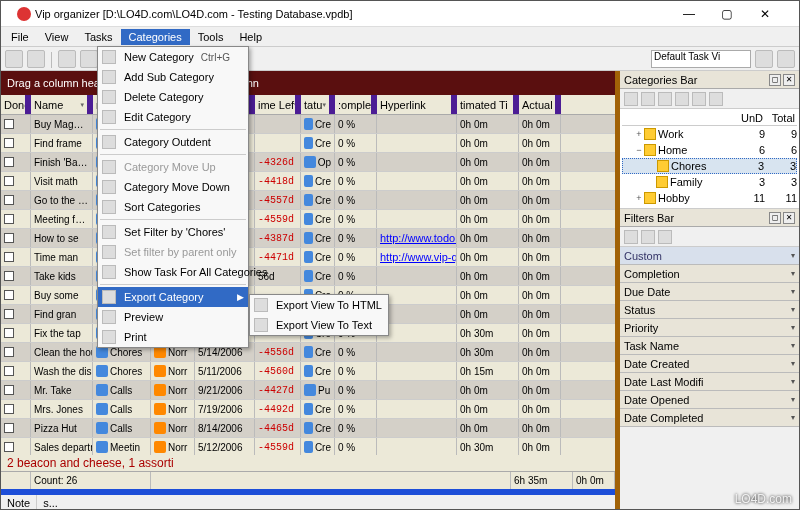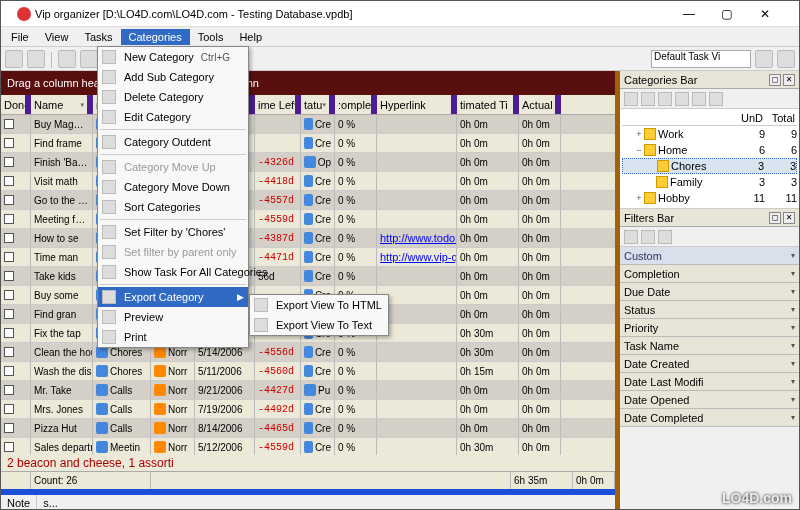--- a/index.html
+++ b/index.html
@@ -74,7 +74,7 @@
 .menu .mitem.disabled { color: #999; }
 .menu .mitem.hl { background: #316ac5; color: #fff; }
 .menu .msep { height: 1px; background: #ccc; margin: 2px 2px; }
-.watermark { position: absolute; bottom: 4px; right: 8px; color: rgba(255,255,255,.85); font-size: 14px; font-weight: 700; text-shadow: 0 0 3px #000; z-index: 200; }
+.watermark { position: absolute; bottom: 4px; right: 8px; color: rgba(255,255,255,.85); font-size: 12px; font-weight: 400; text-shadow: 0 0 3px #000; z-index: 200; }
 
 .c0{width:30px}.c1{width:62px}.c2{width:58px}.c3{width:44px}.c4{width:60px}.c5{width:46px}.c6{width:34px}.c7{width:42px}.c8{width:80px}.c9{width:62px}.c10{width:42px}
 </style>

